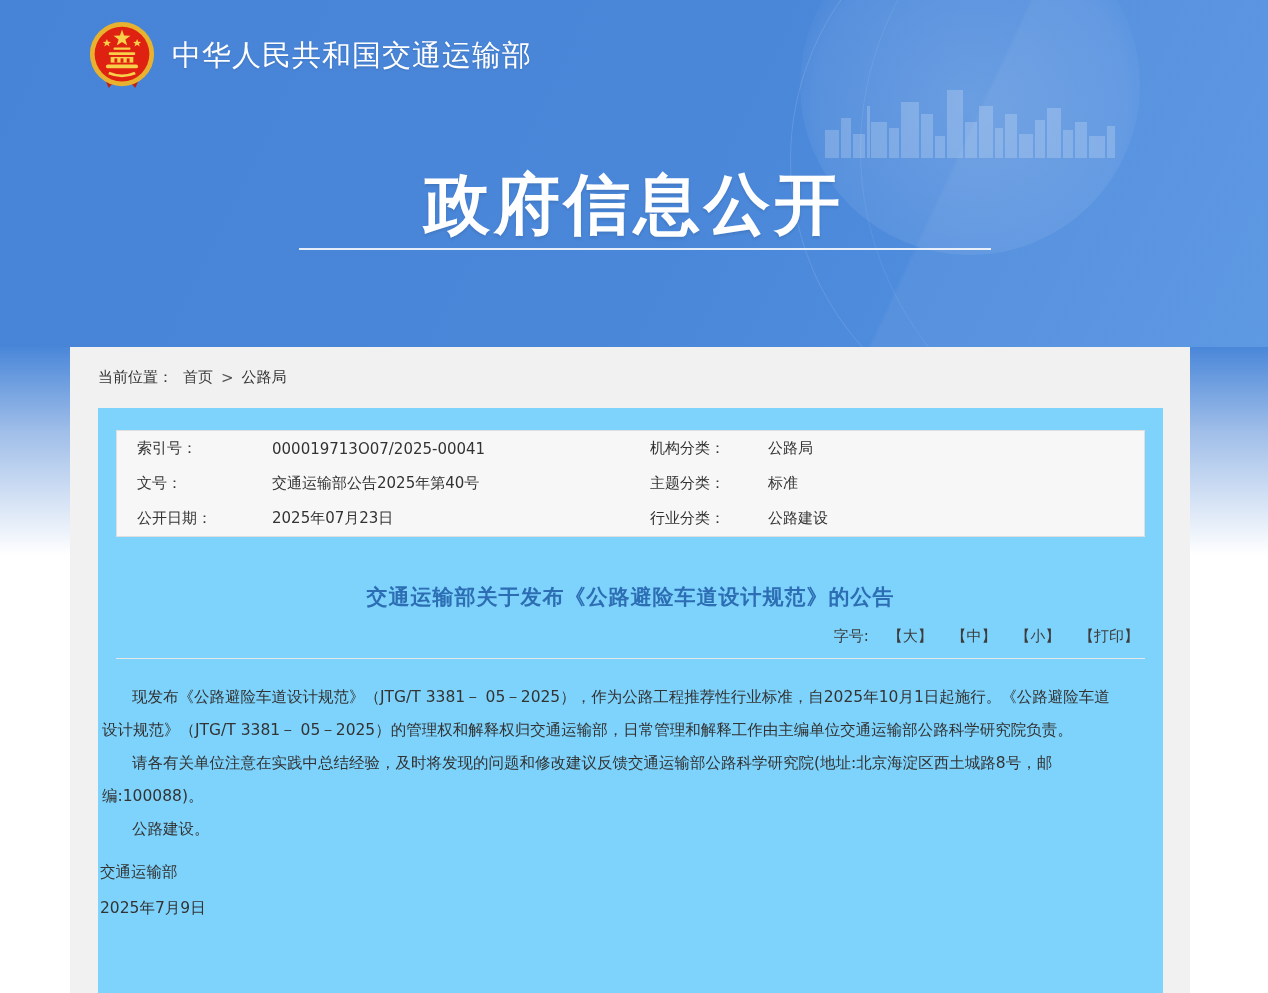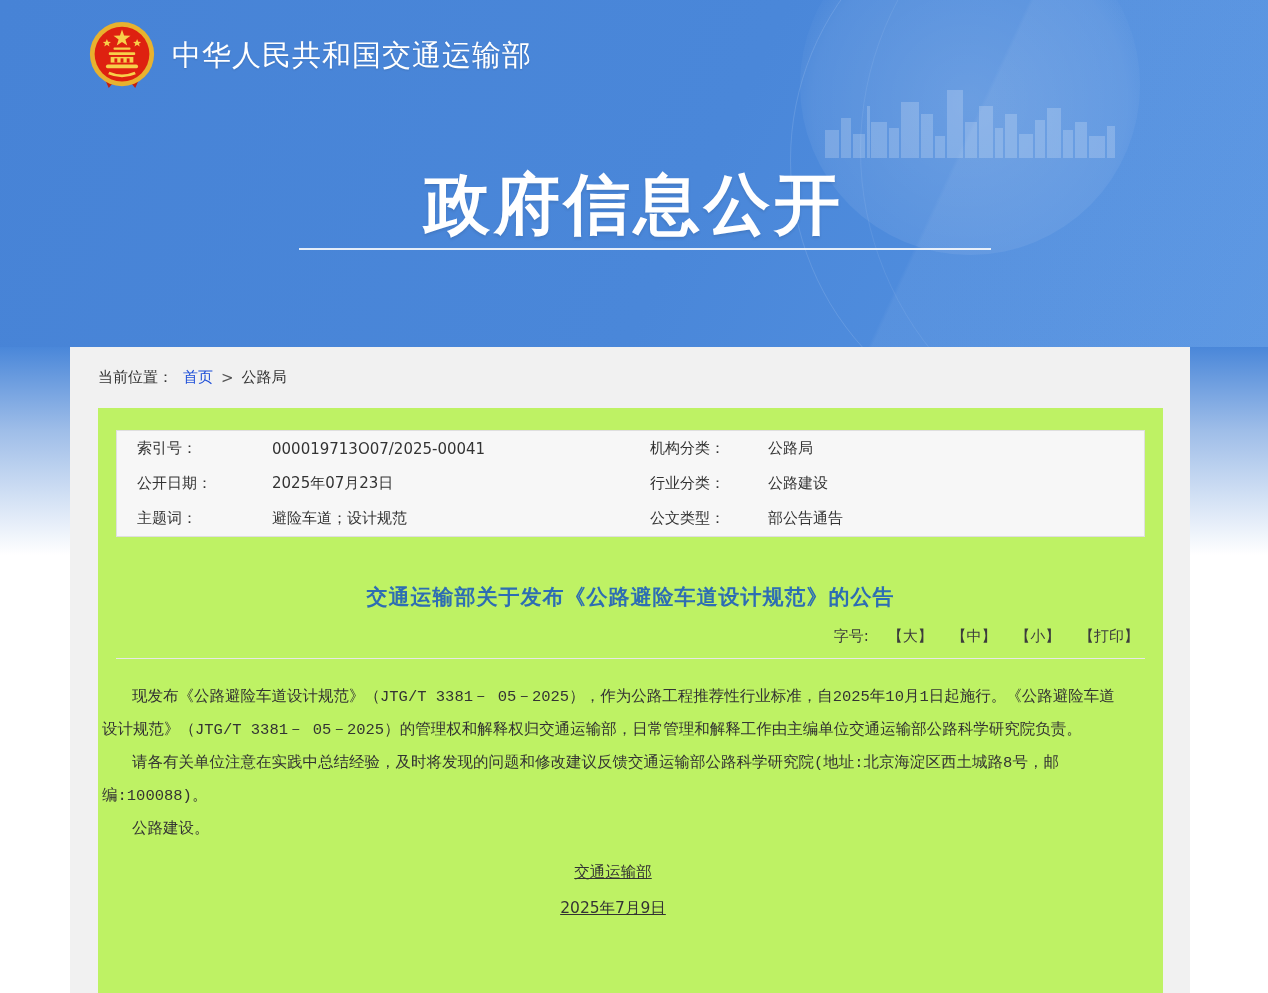--- a/index.html
+++ b/index.html
@@ -67,7 +67,7 @@
   }
   .breadcrumb .crumb-sep { margin:0 8px; color:#555; }
   .breadcrumb .crumb-label { margin-right:10px; }
-  .breadcrumb .crumb-link { color:#1d4ed8; cursor:pointer; }
+  .breadcrumb .crumb-link { color:#404040; cursor:pointer; }
   .breadcrumb .crumb-current { color:#333; cursor:pointer; }
 
   .content-panel {

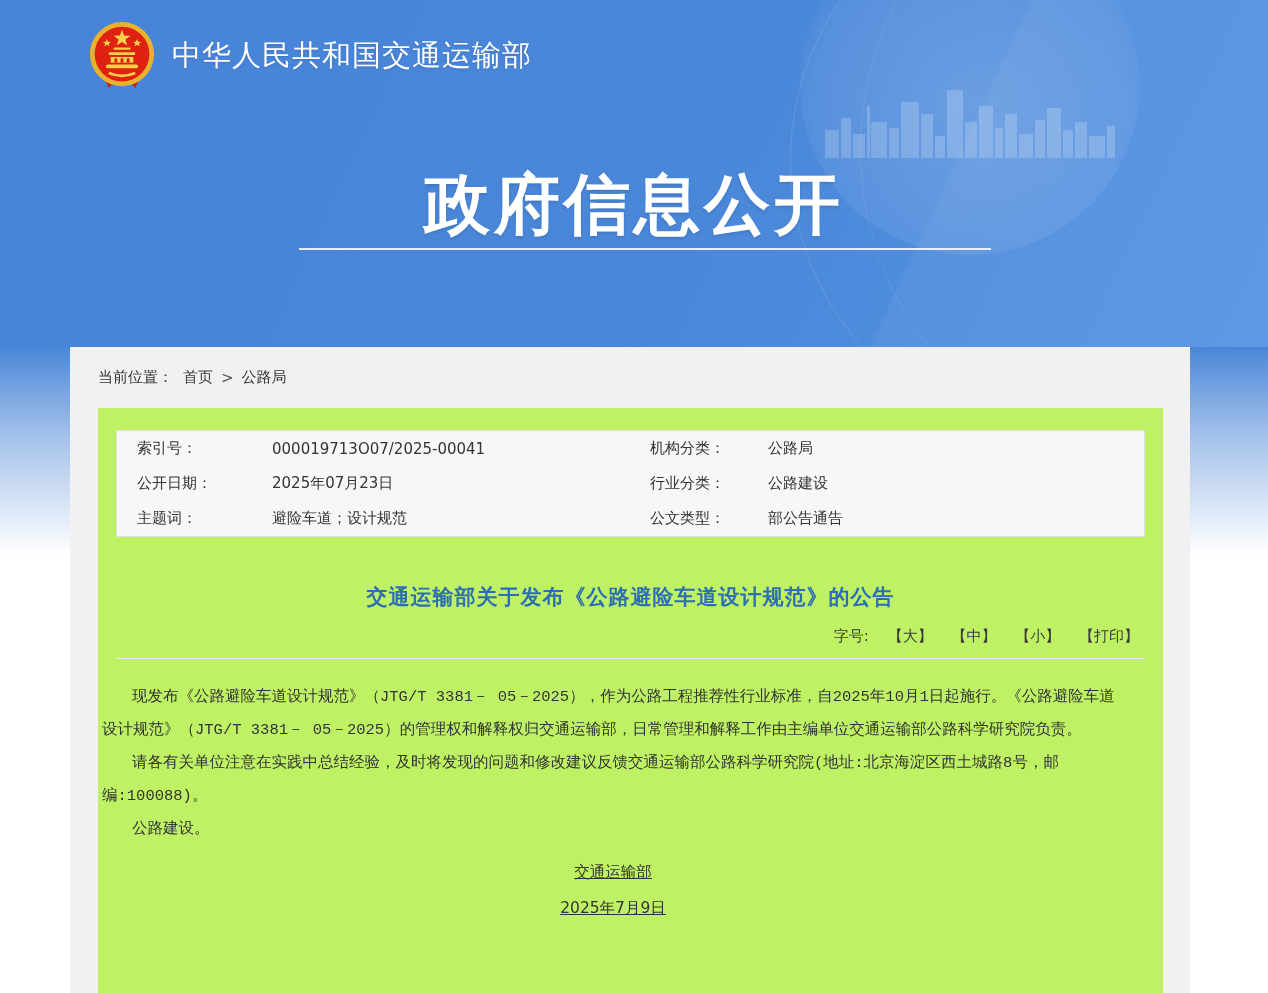--- a/index.html
+++ b/index.html
@@ -72,7 +72,7 @@
 
   .content-panel {
     margin:0 27px 0 28px; width:1065px; height:585px;
-    background:#bef264; padding:22px 2px 30px 2px;
+    background:#7dd3fc; padding:22px 2px 30px 2px;
   }
 
   

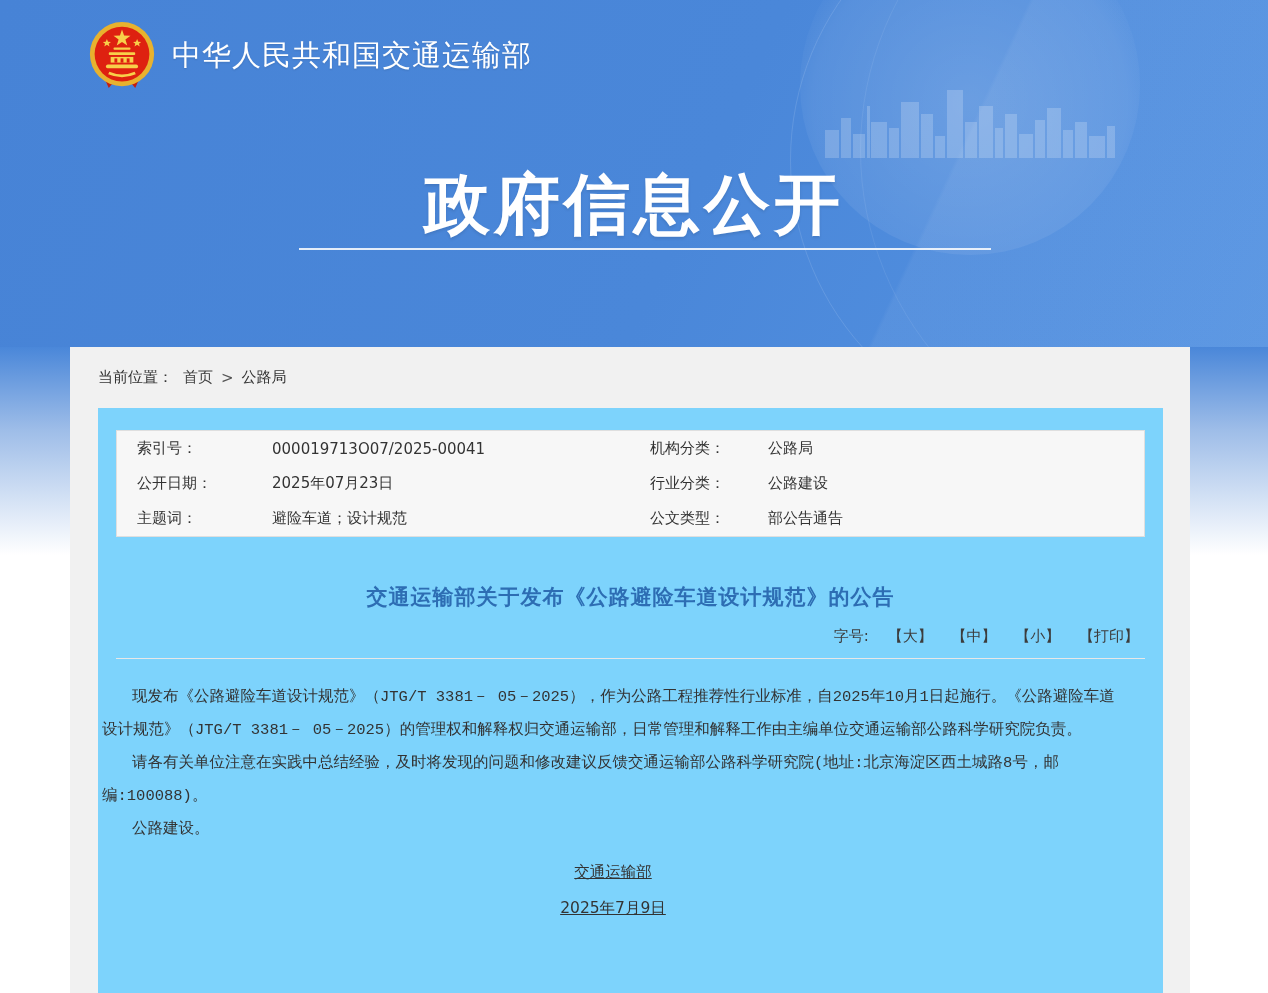--- a/index.html
+++ b/index.html
@@ -184,6 +184,12 @@
           <div class="meta-cell value">公路局</div>
         </div>
         <div class="meta-row">
+          <div class="meta-cell label">文号：</div>
+          <div class="meta-cell value">交通运输部公告2025年第40号</div>
+          <div class="meta-cell label">主题分类：</div>
+          <div class="meta-cell value">标准</div>
+        </div>
+        <div class="meta-row">
           <div class="meta-cell label">公开日期：</div>
           <div class="meta-cell value">2025年07月23日</div>
           <div class="meta-cell label">行业分类：</div>

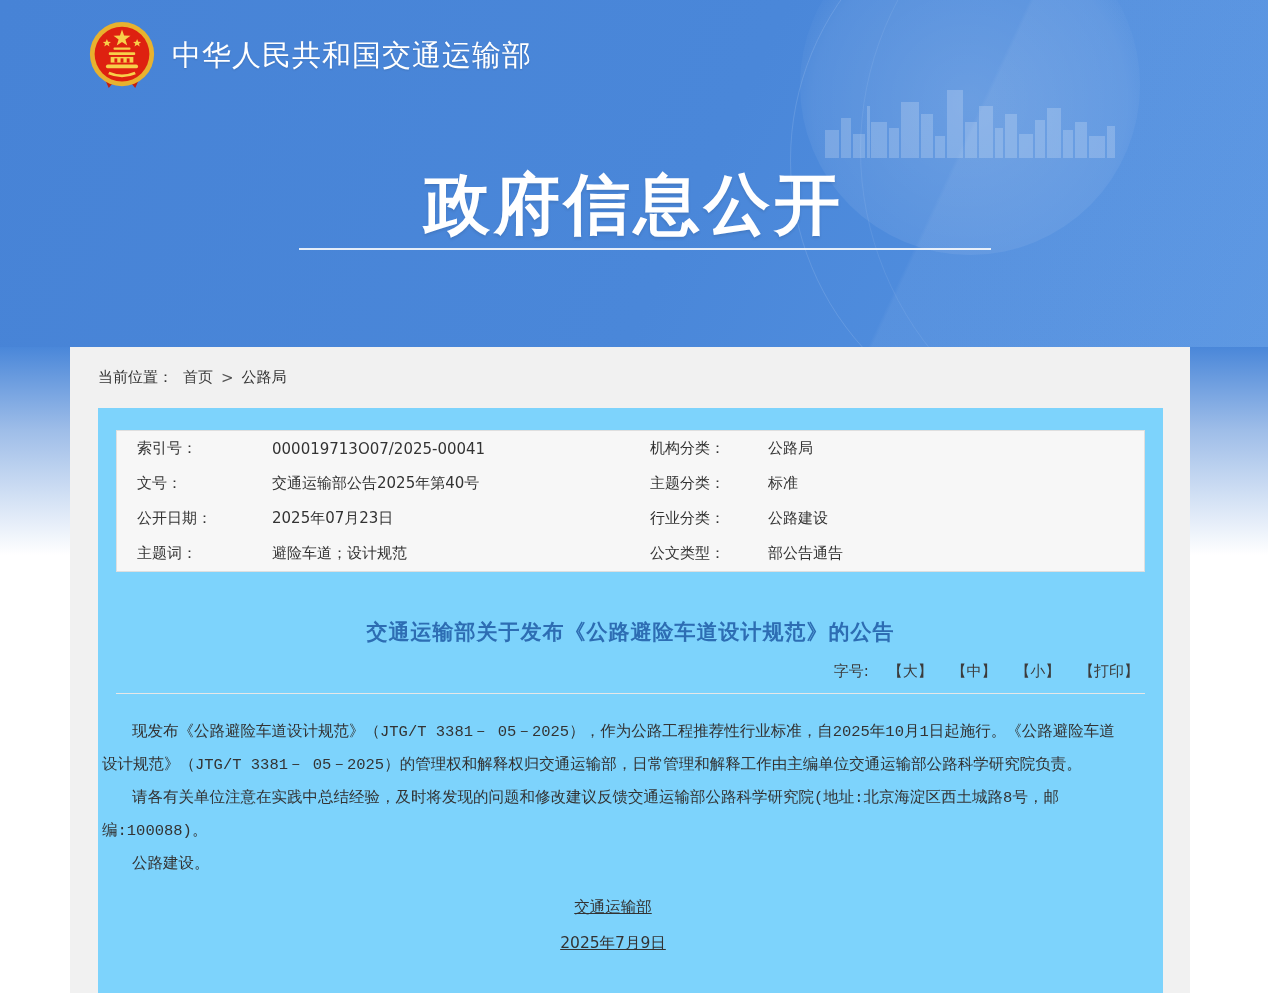--- a/index.html
+++ b/index.html
@@ -195,12 +195,6 @@
           <div class="meta-cell label">行业分类：</div>
           <div class="meta-cell value">公路建设</div>
         </div>
-        <div class="meta-row">
-          <div class="meta-cell label">主题词：</div>
-          <div class="meta-cell value">避险车道；设计规范</div>
-          <div class="meta-cell label">公文类型：</div>
-          <div class="meta-cell value">部公告通告</div>
-        </div>
       </div>
 
       <h1 class="article-title">交通运输部关于发布《公路避险车道设计规范》的公告</h1>

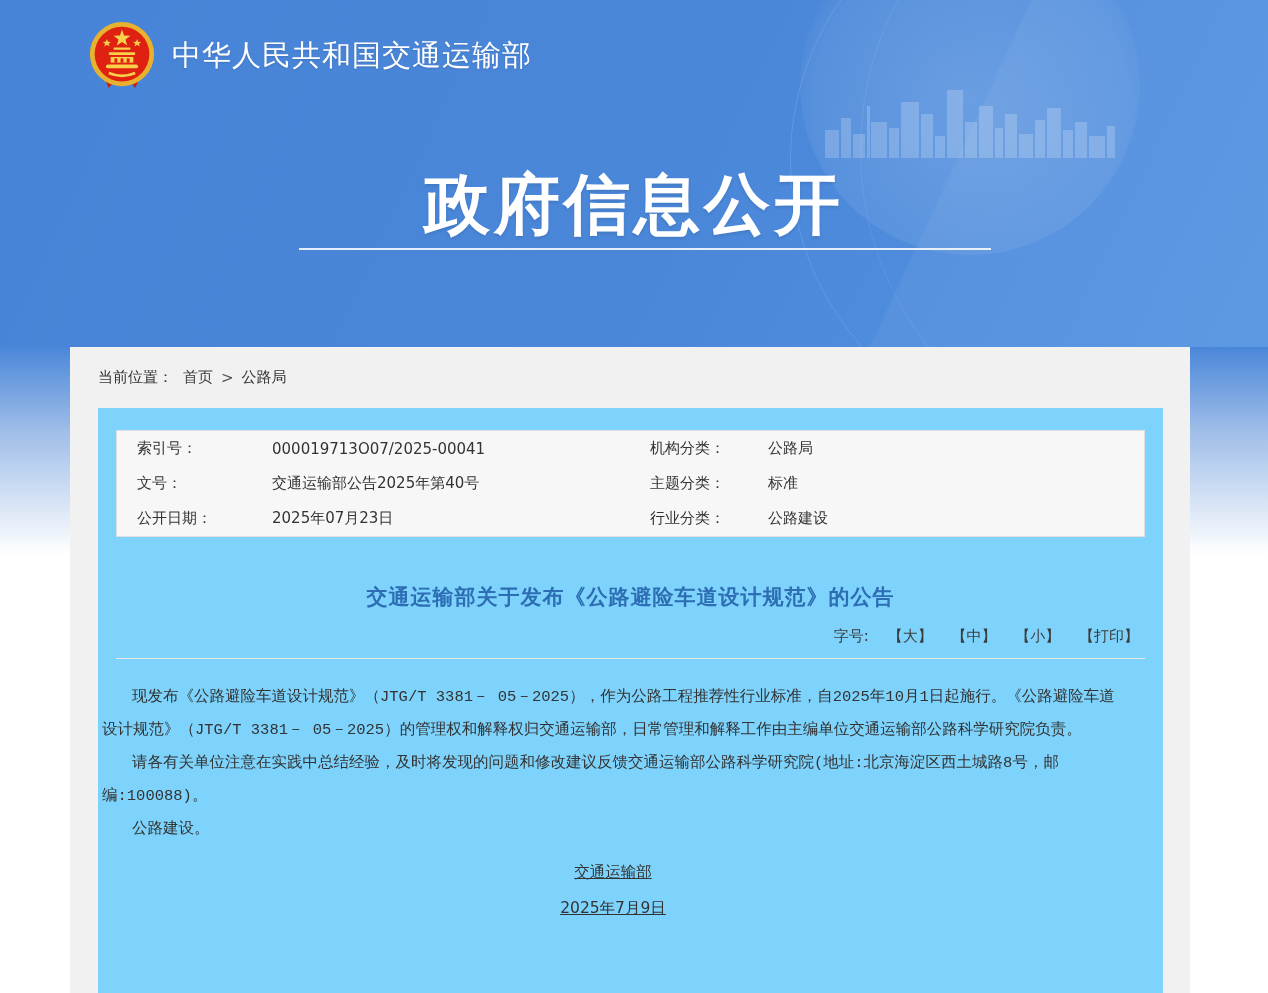--- a/index.html
+++ b/index.html
@@ -99,7 +99,7 @@
   .content-divider { margin:12px 16px 0 16px; border-top:1px solid #e7e7e7; }
 
   .article-body { margin-top:22px; color:#333; font-size:15.5px; line-height:33px; }
-  .article-body p { margin:0 40px 0 2px; text-indent:30px;font-family:Liberation Mono, monospace; }
+  .article-body p { margin:0 40px 0 2px; text-indent:30px; }
   .sig-block { text-align:center; margin-right:35px; color:#333; font-size:15.5px;text-decoration:underline; }
   .signature { margin-top:16px; }
   .pub-date { margin-top:15px; }

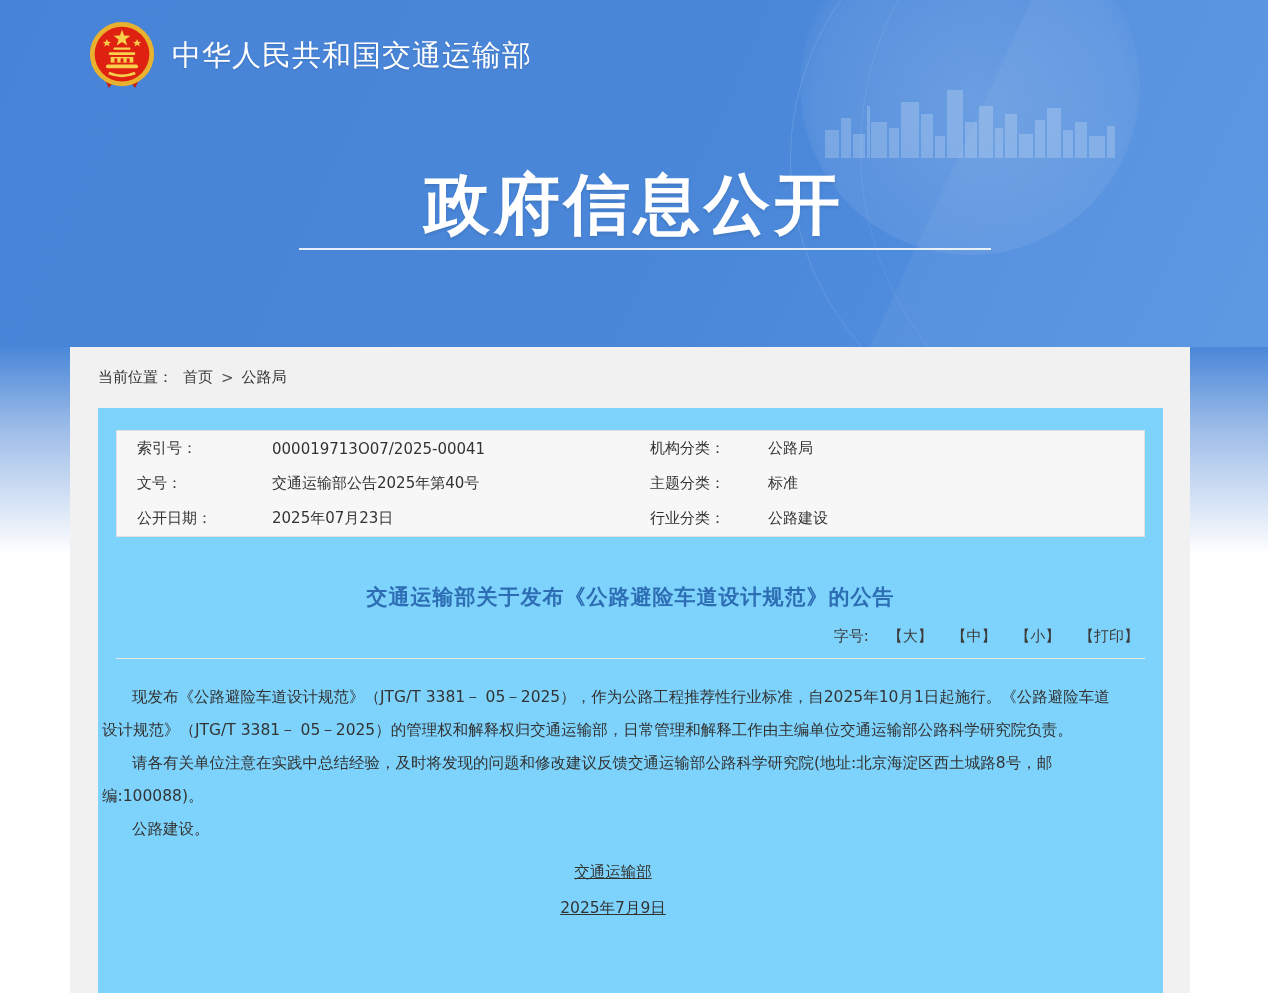--- a/index.html
+++ b/index.html
@@ -100,7 +100,7 @@
 
   .article-body { margin-top:22px; color:#333; font-size:15.5px; line-height:33px; }
   .article-body p { margin:0 40px 0 2px; text-indent:30px; }
-  .sig-block { text-align:center; margin-right:35px; color:#333; font-size:15.5px;text-decoration:underline; }
+  .sig-block { text-align:left; margin-right:35px; color:#333; font-size:15.5px; }
   .signature { margin-top:16px; }
   .pub-date { margin-top:15px; }
 </style>

